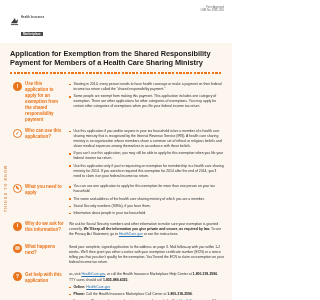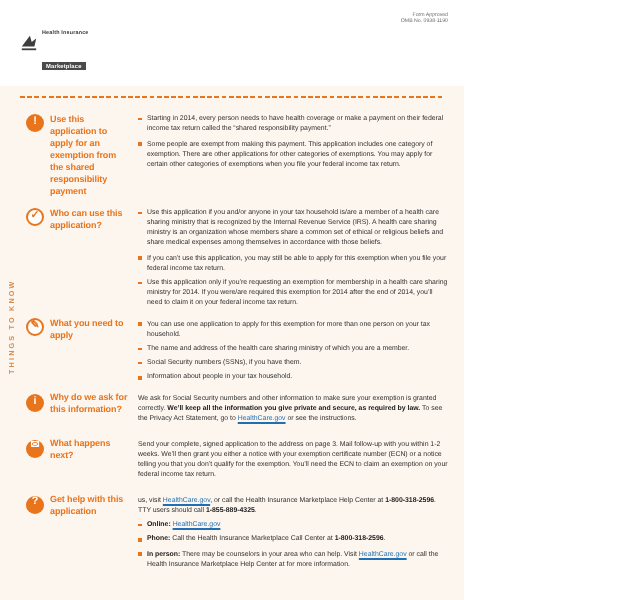--- a/index.html
+++ b/index.html
@@ -128,6 +128,7 @@
     </div>
   </div>
 
+  <div class="title">Application for Exemption from the Shared Responsibility Payment for Members of a Health Care Sharing Ministry</div>
   <div class="rule"></div>
 
   <div class="body-wrap">

